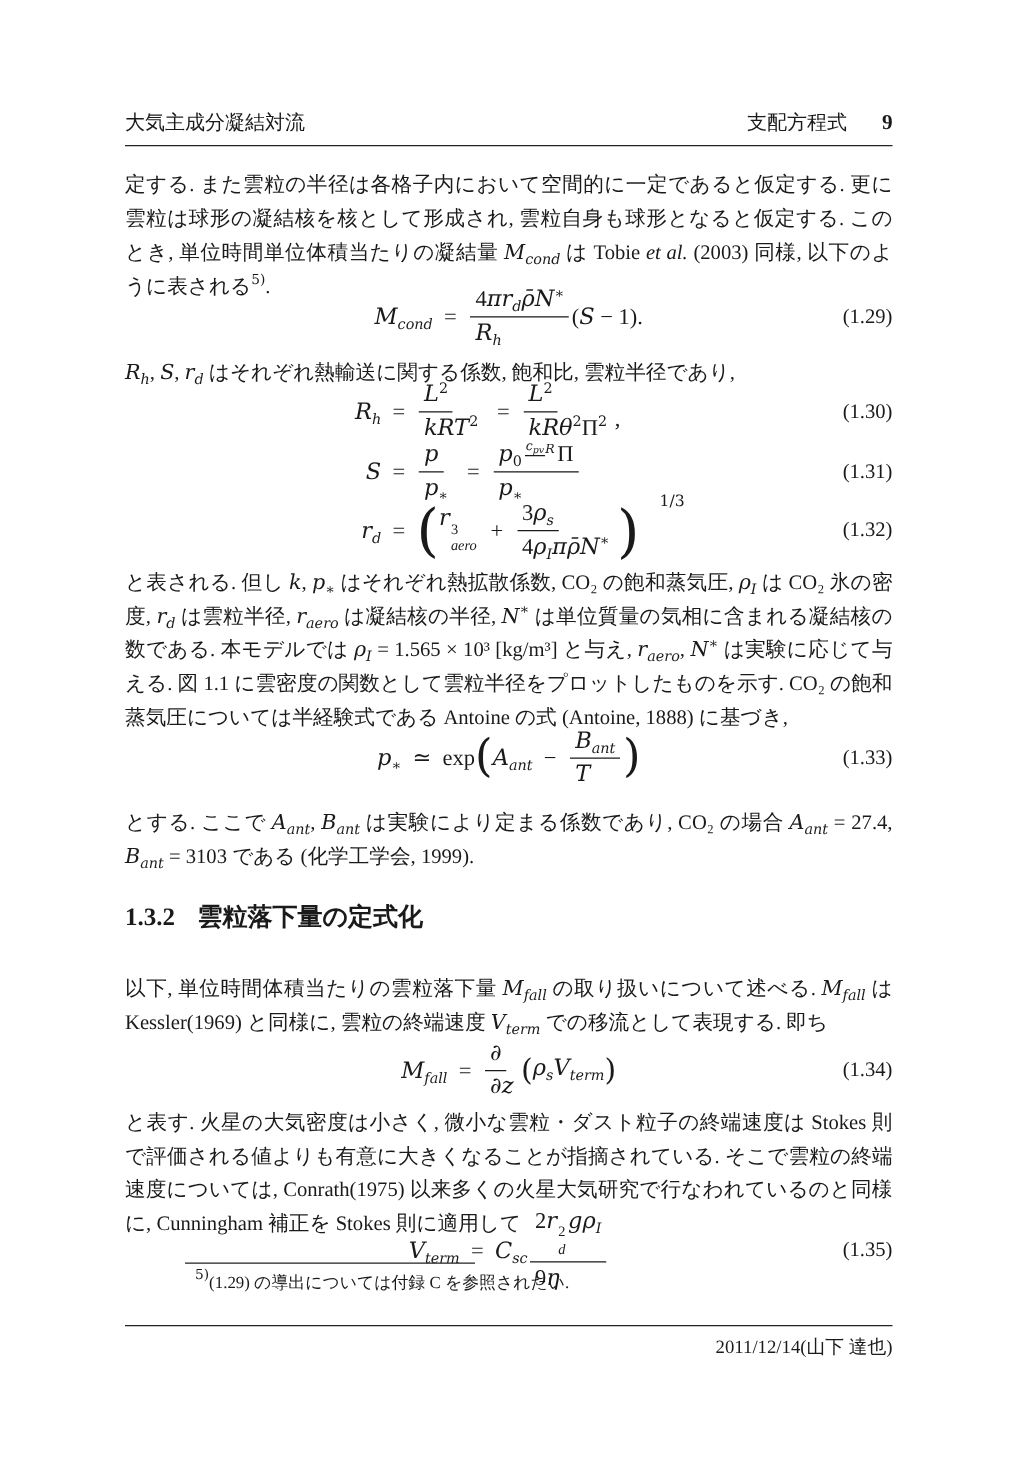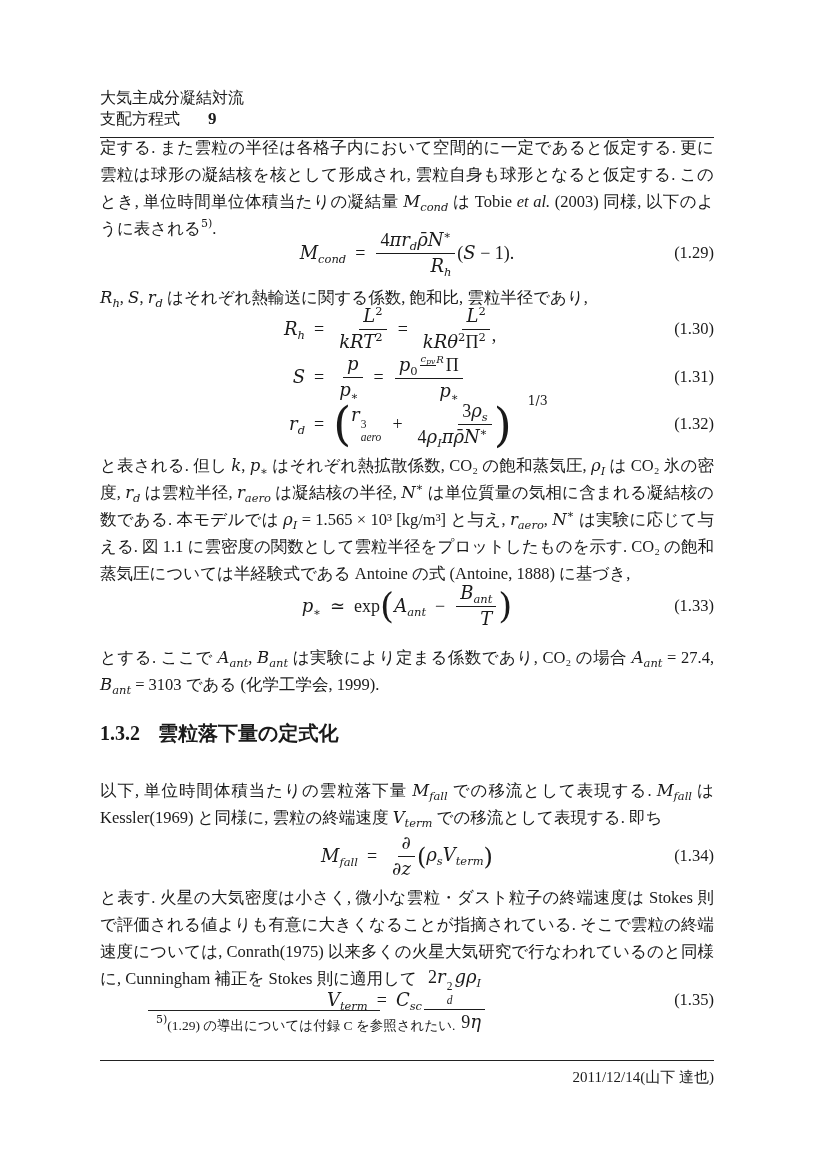--- a/index.html
+++ b/index.html
@@ -14,7 +14,7 @@
   
   .hdr{top:88px;display:flex;justify-content:space-between;align-items:baseline;
        border-bottom:1.5px solid #222;padding-bottom:7px;font-size:16px;
-       font-family:"Liberation Sans","DejaVu Sans",sans-serif;flex-direction:column;}
+       font-family:"Liberation Sans","DejaVu Sans",sans-serif;}
   .hdr-right{display:flex;gap:28px;align-items:baseline;}
   .pageno{font-family:"Liberation Serif","DejaVu Serif",serif;font-weight:bold;font-size:17px;}
 

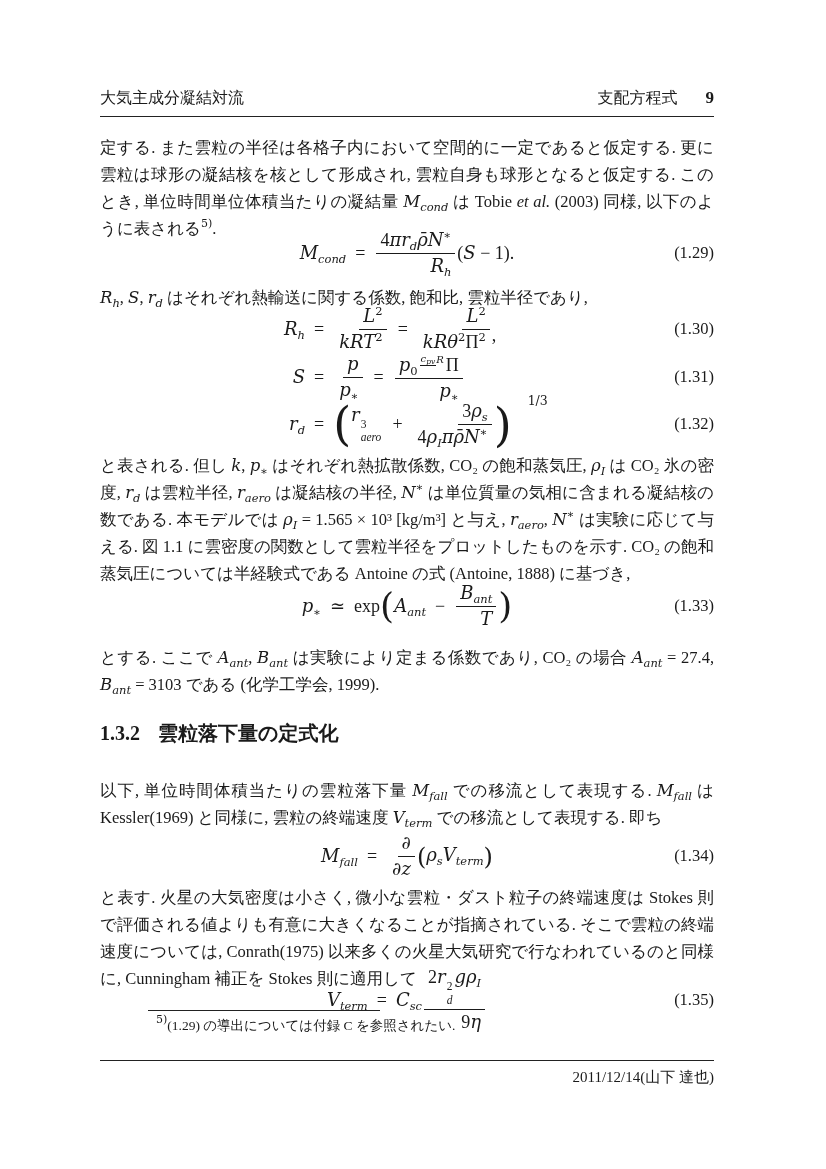--- a/index.html
+++ b/index.html
@@ -42,7 +42,7 @@
   .lhs{width:205px;text-align:right;flex:none;}
   .rel{margin:0 9px;flex:none;}
   .atom{flex:none;white-space:nowrap;}
-  .frac{display:inline-flex;flex-direction:column;align-items:flex-end;flex:none;
+  .frac{display:inline-flex;flex-direction:column;align-items:flex-start;flex:none;
         vertical-align:middle;margin:16px 2px;}
   .frac .fn{display:block;padding:0 4px 2px;border-bottom:1.3px solid #1a1a1a;
             text-align:center;line-height:1.15;white-space:nowrap;}

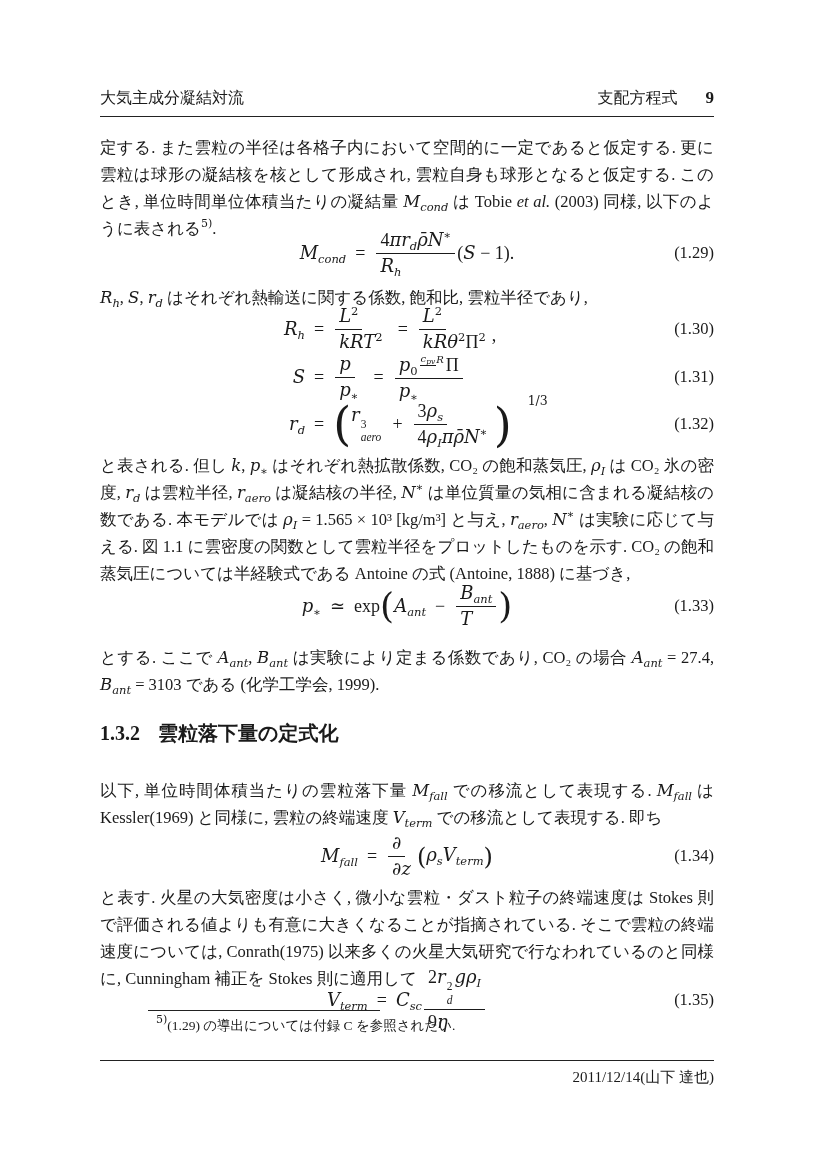--- a/index.html
+++ b/index.html
@@ -176,7 +176,7 @@
       <span class="sectitle">雲粒落下量の定式化</span>
     </h2>
 
-  <p class="blk body p5"><span>以下, 単位時間体積当たりの雲粒落下量 </span><span class="m">M</span><sub class="it">fall</sub><span> での移流として表現する. </span><span class="m">M</span><sub class="it">fall</sub><span> は Kessler(1969) と同様に, 雲粒の終端速度 </span><span class="m">V</span><sub class="it">term</sub><span> での移流として表現する. 即ち</span></p>
+  <p class="blk body p5"><span>以下, 単位時間体積当たりの雲粒落下量 </span><span class="m">M</span><sub class="it">fall</sub><span> の取り扱いについて述べる. </span><span class="m">M</span><sub class="it">fall</sub><span> は Kessler(1969) と同様に, 雲粒の終端速度 </span><span class="m">V</span><sub class="it">term</sub><span> での移流として表現する. 即ち</span></p>
 
   <div class="blk eq e134">
       <span class="atom"><span class="m">M</span><sub class="it">fall</sub></span>

